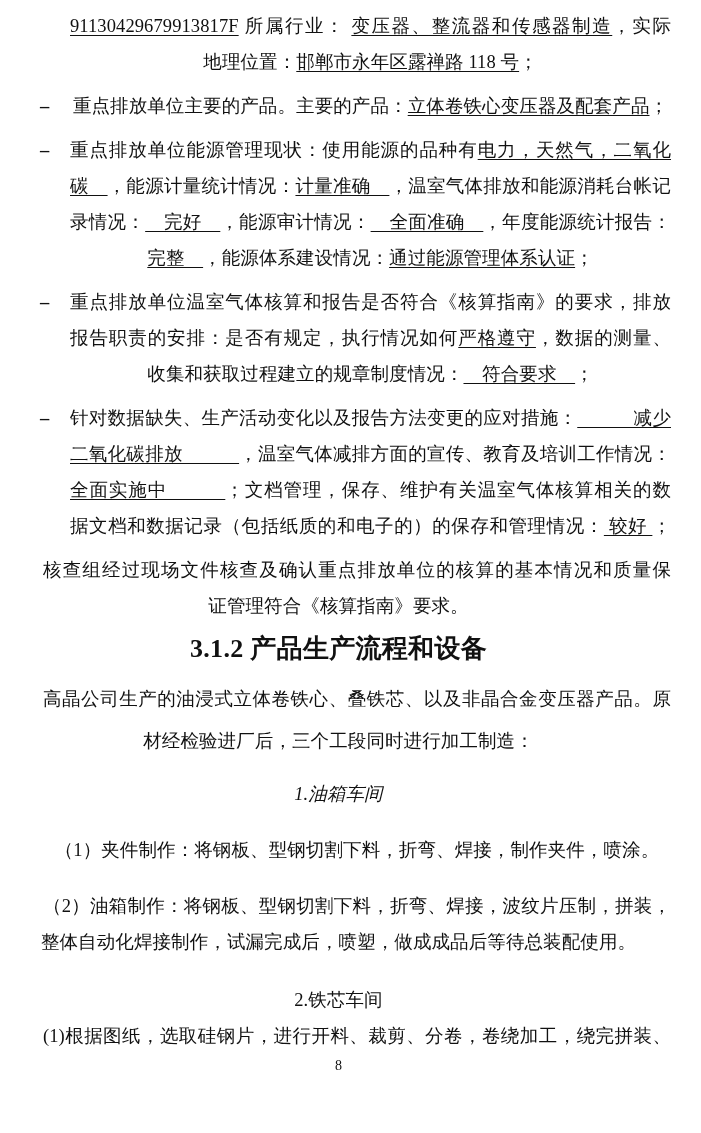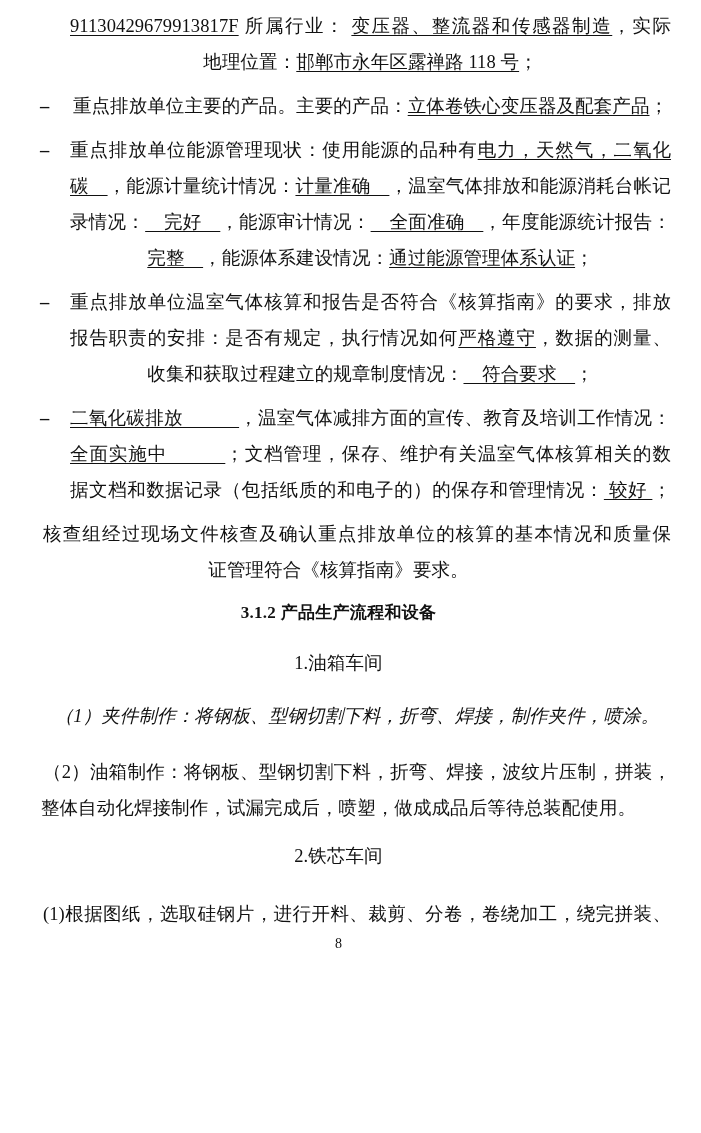--- a/index.html
+++ b/index.html
@@ -86,6 +86,7 @@
       <div class="blk bullet">
         <span class="marker">–</span>
         <div class="content">
+          <div class="line fill"><span>针对数据缺失、生产活动变化以及报告方法变更的应对措施：</span><span class="u">　　　减少</span></div>
           <div class="line fill"><span class="u">二氧化碳排放　　　</span><span>，温室气体减排方面的宣传、教育及培训工作情况：</span></div>
           <div class="line fill"><span class="u">全面实施中　　　</span><span>；文档管理，保存、维护有关温室气体核算相关的数</span></div>
           <div class="line fill"><span>据文档和数据记录（包括纸质的和电子的）的保存和管理情况：</span><span class="u"> 较好 </span><span>；</span></div>

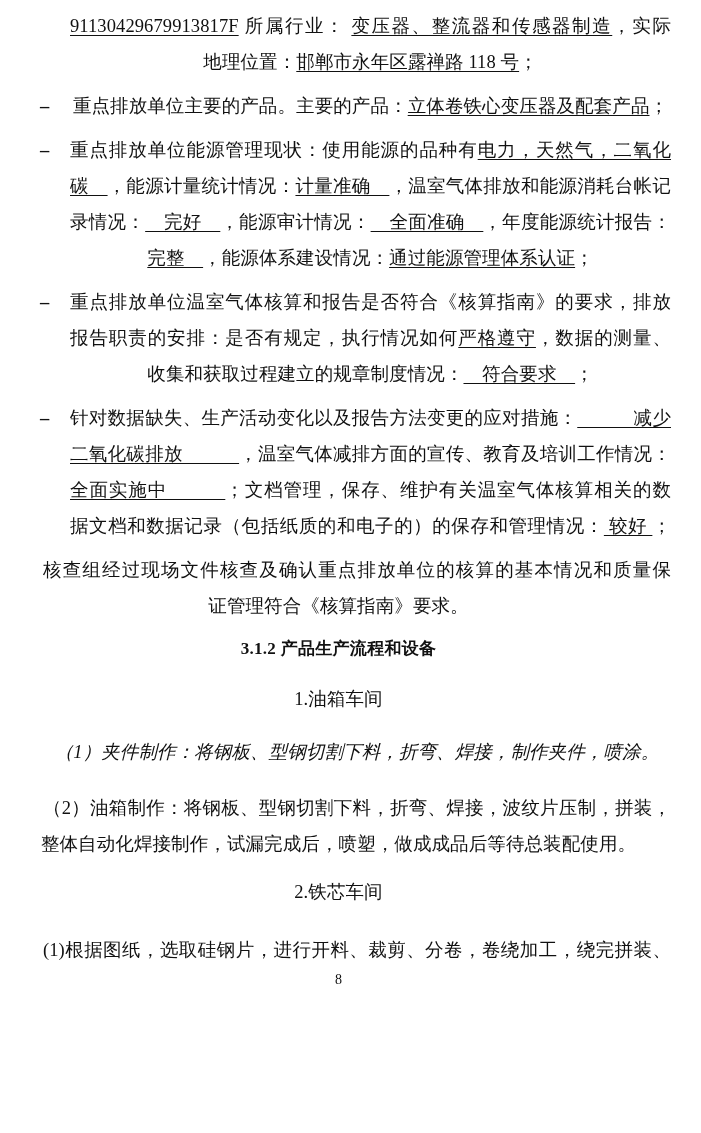--- a/index.html
+++ b/index.html
@@ -34,7 +34,7 @@
   .blk.sub .line:first-child { text-indent:2em; }
   
   .blk.heading {
-    font-weight:bold; font-size:17px; line-height:30px;
+    font-weight:bold; font-size:26px; line-height:30px;
     margin-top:10px; letter-spacing:0.3px;
   }
   

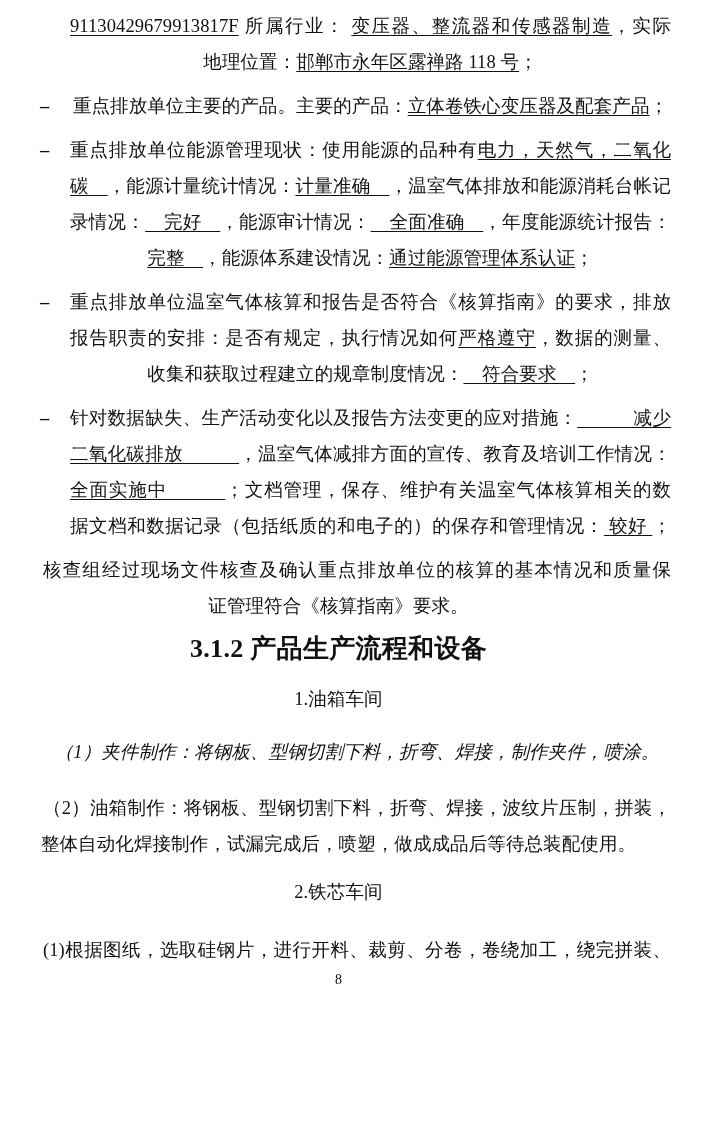--- a/index.html
+++ b/index.html
@@ -99,6 +99,10 @@
       <div class="blk heading">
         <div class="line"><span>3.1.2 产品生产流程和设备</span></div>
       </div>
+      <div class="blk paragraph">
+        <div class="line fill"><span>高晶公司生产的油浸式立体卷铁心、叠铁芯、以及非晶合金变压器产品。原</span></div>
+        <div class="line"><span>材经检验进厂后，三个工段同时进行加工制造：</span></div>
+      </div>
       <div class="blk plain">
         <div class="line"><span>1.油箱车间</span></div>
       </div>

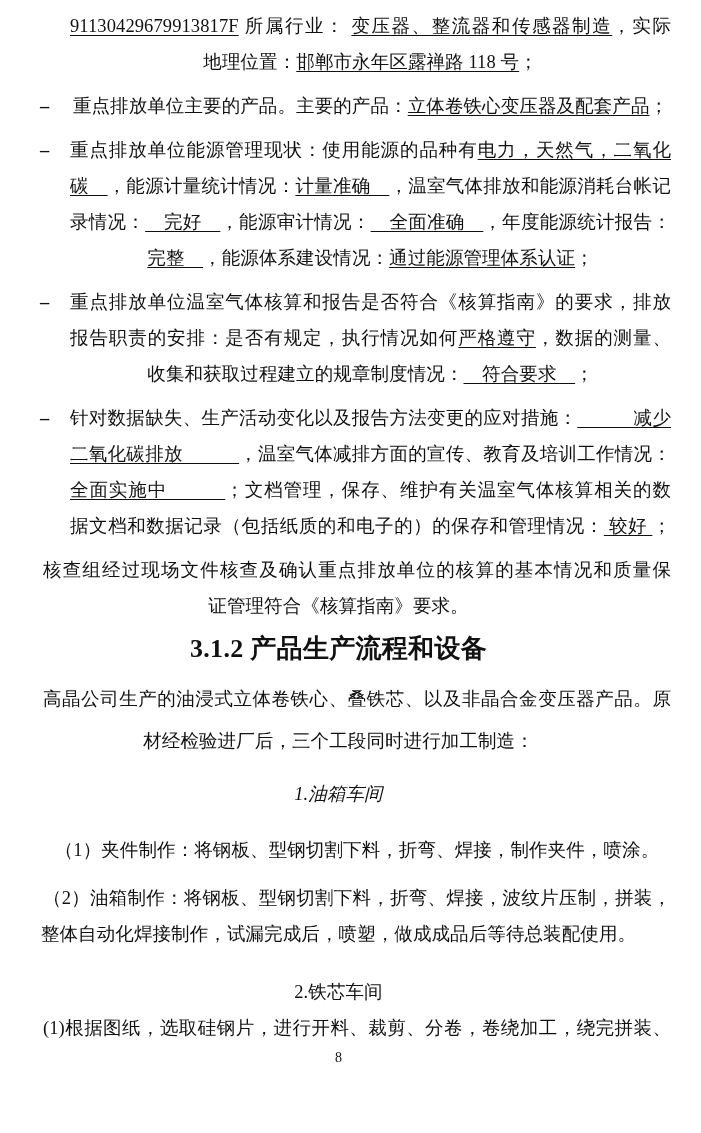--- a/index.html
+++ b/index.html
@@ -41,7 +41,7 @@
   #doc-body > .blk:nth-child(8)  { margin-top:14px; line-height:42px; }
   #doc-body > .blk:nth-child(9)  { margin-top:14px;font-style:italic; }
   #doc-body > .blk:nth-child(10) { margin-top:20px; }
-  #doc-body > .blk:nth-child(11) { margin-top:12px; }
+  #doc-body > .blk:nth-child(11) { margin-top:20px; }
   #doc-body > .blk:nth-child(12) { margin-top:22px; }
   #doc-body > .blk:nth-child(13) { margin-top:0; }
   .u { text-decoration:underline; text-underline-offset:3px; text-decoration-thickness:1px; }

